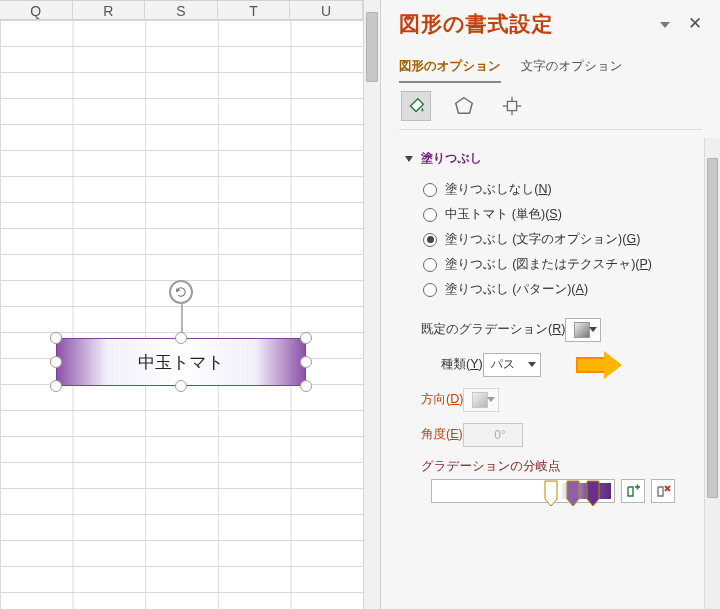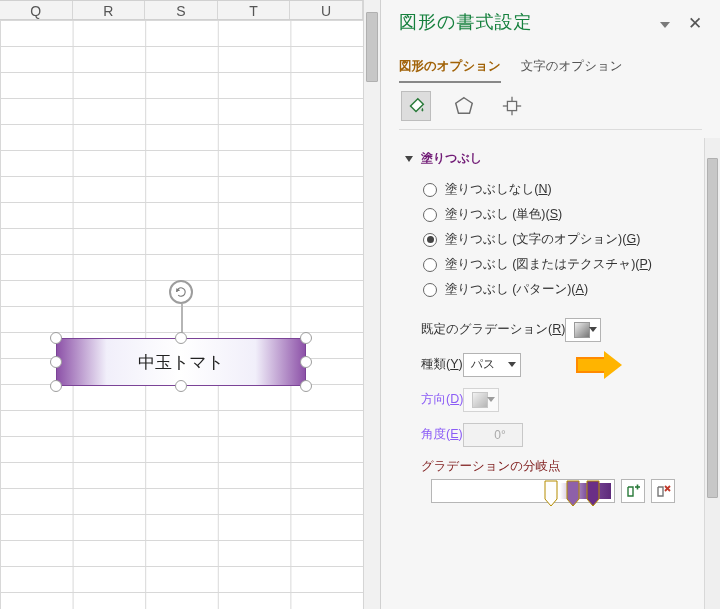--- a/index.html
+++ b/index.html
@@ -54,7 +54,7 @@
   .pane{position:absolute;left:380px;top:0;right:0;bottom:0;
     background:#f6f6f6;border-left:1px solid #d0d0d0;}
   .pane-head{height:55px;padding:10px 14px 0 18px;position:relative;}
-  .pane-title{color:#15803d;font-size:18px;font-weight:400;letter-spacing:1px;}
+  .pane-title{color:#c2410c;font-size:21px;font-weight:700;letter-spacing:1px;}
   .pane-head .down{position:absolute;right:50px;top:22px;width:0;height:0;
     border-left:5px solid transparent;border-right:5px solid transparent;
     border-top:6px solid #7a7a7a;}

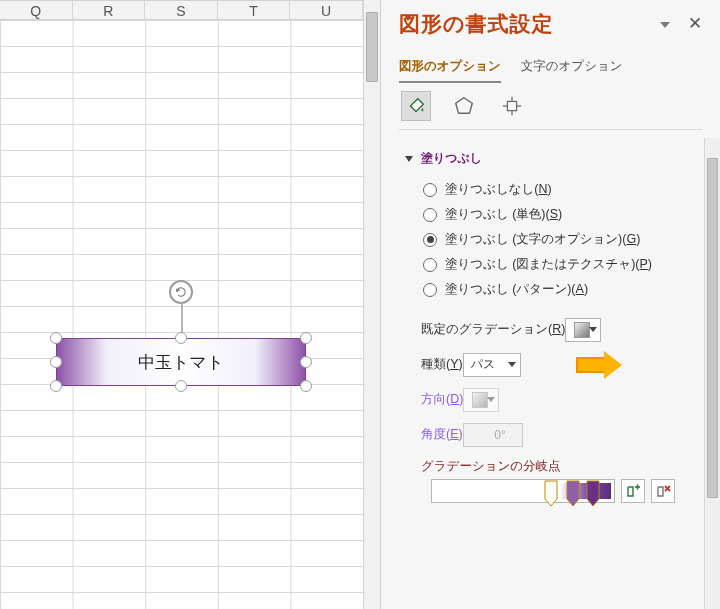--- a/index.html
+++ b/index.html
@@ -231,7 +231,7 @@
       </label>
       <label class="radio">
         <span class="r-outline"></span>
-        <span><span>塗りつぶし (単色)</span>(<span class="u">S</span>)</span>
+        <span><span>中玉トマト (単色)</span>(<span class="u">S</span>)</span>
       </label>
       <label class="radio selected">
         <span class="r-outline"></span>

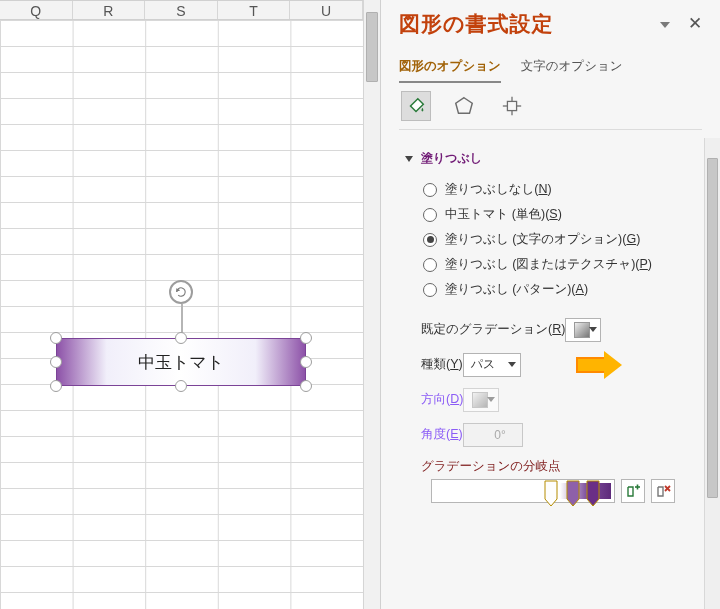--- a/index.html
+++ b/index.html
@@ -260,7 +260,7 @@
         </span>
       </div>
 
-      <div class="prow" style="position:relative;">
+      <div class="prow" style="position:relative;margin-left:20px;">
         <span class="label">
           <span>種類</span>(<span class="u">Y</span>)
         </span>

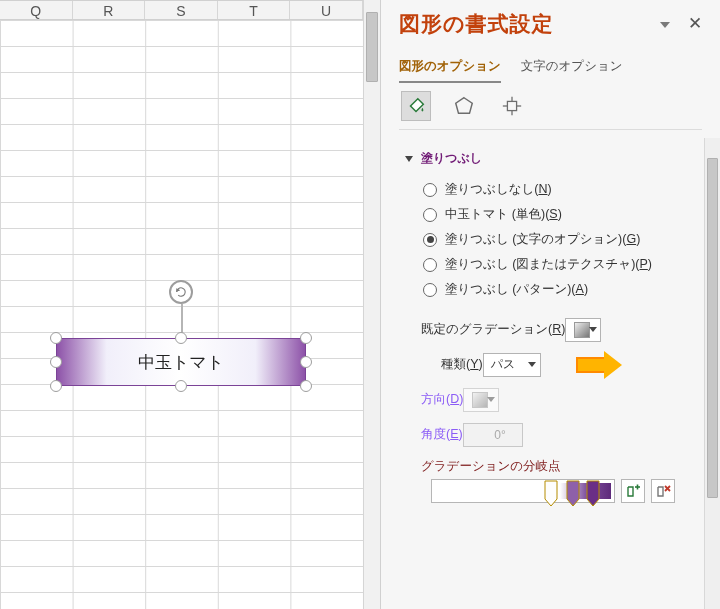--- a/index.html
+++ b/index.html
@@ -100,7 +100,7 @@
   .props{padding:2px 4px 0 26px;}
   .prow{display:flex;align-items:center;height:35px;}
   .prow .label{color:#333;font-size:12.5px;}
-  .prow .label.disabled{color:#8b5cf6;}
+  .prow .label.disabled{color:#c2410c;}
   .prow .ctrl{display:flex;align-items:center;gap:6px;}
   .dd-btn{width:36px;height:24px;border:1px solid #b3b3b3;background:#fff;display:flex;
     align-items:center;justify-content:center;position:relative;}

